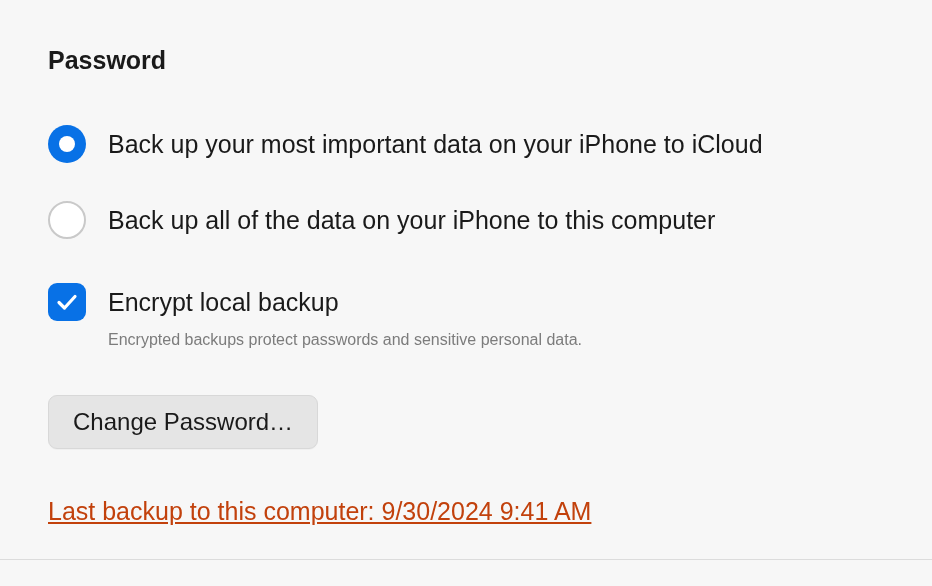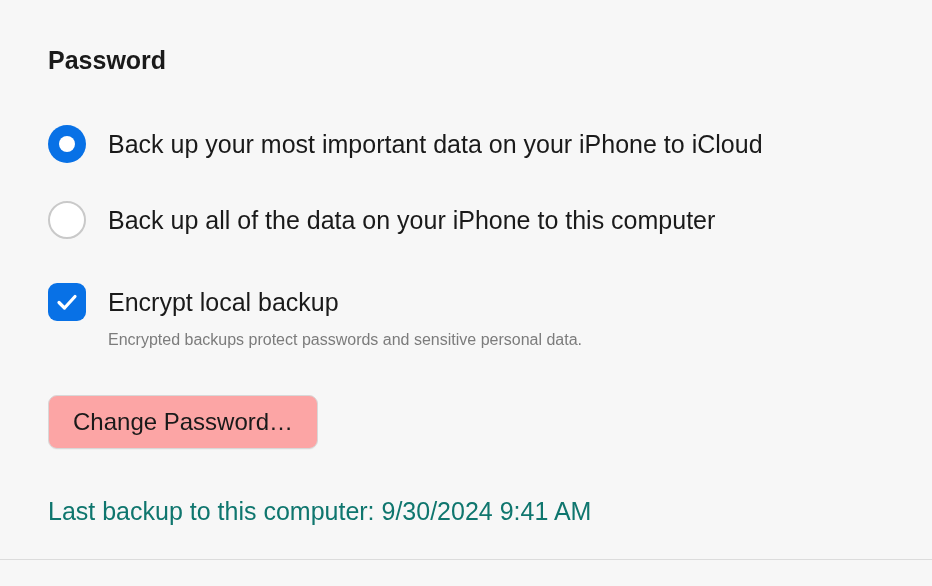--- a/index.html
+++ b/index.html
@@ -91,7 +91,7 @@
       display: inline-block;
       margin-top: 44px;
       padding: 12px 24px;
-      background: #fca5a5;
+      background: #e5e5e5;
       border: 1px solid #d8d8d8;
       border-radius: 9px;
       font-size: 24px;

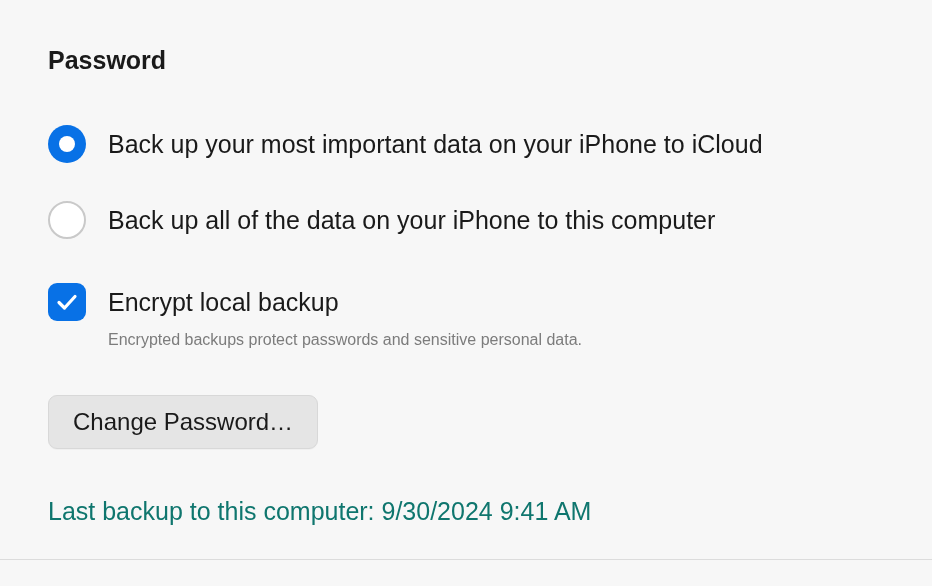--- a/index.html
+++ b/index.html
@@ -102,9 +102,10 @@
     }
     .last-backup {
       font-size: 25px;
-      color: #0f766e;
+      color: #c2410c;
       margin-top: 48px;
       font-weight: 400;
+      text-decoration: underline;
     }
     .divider {
       position: absolute;

